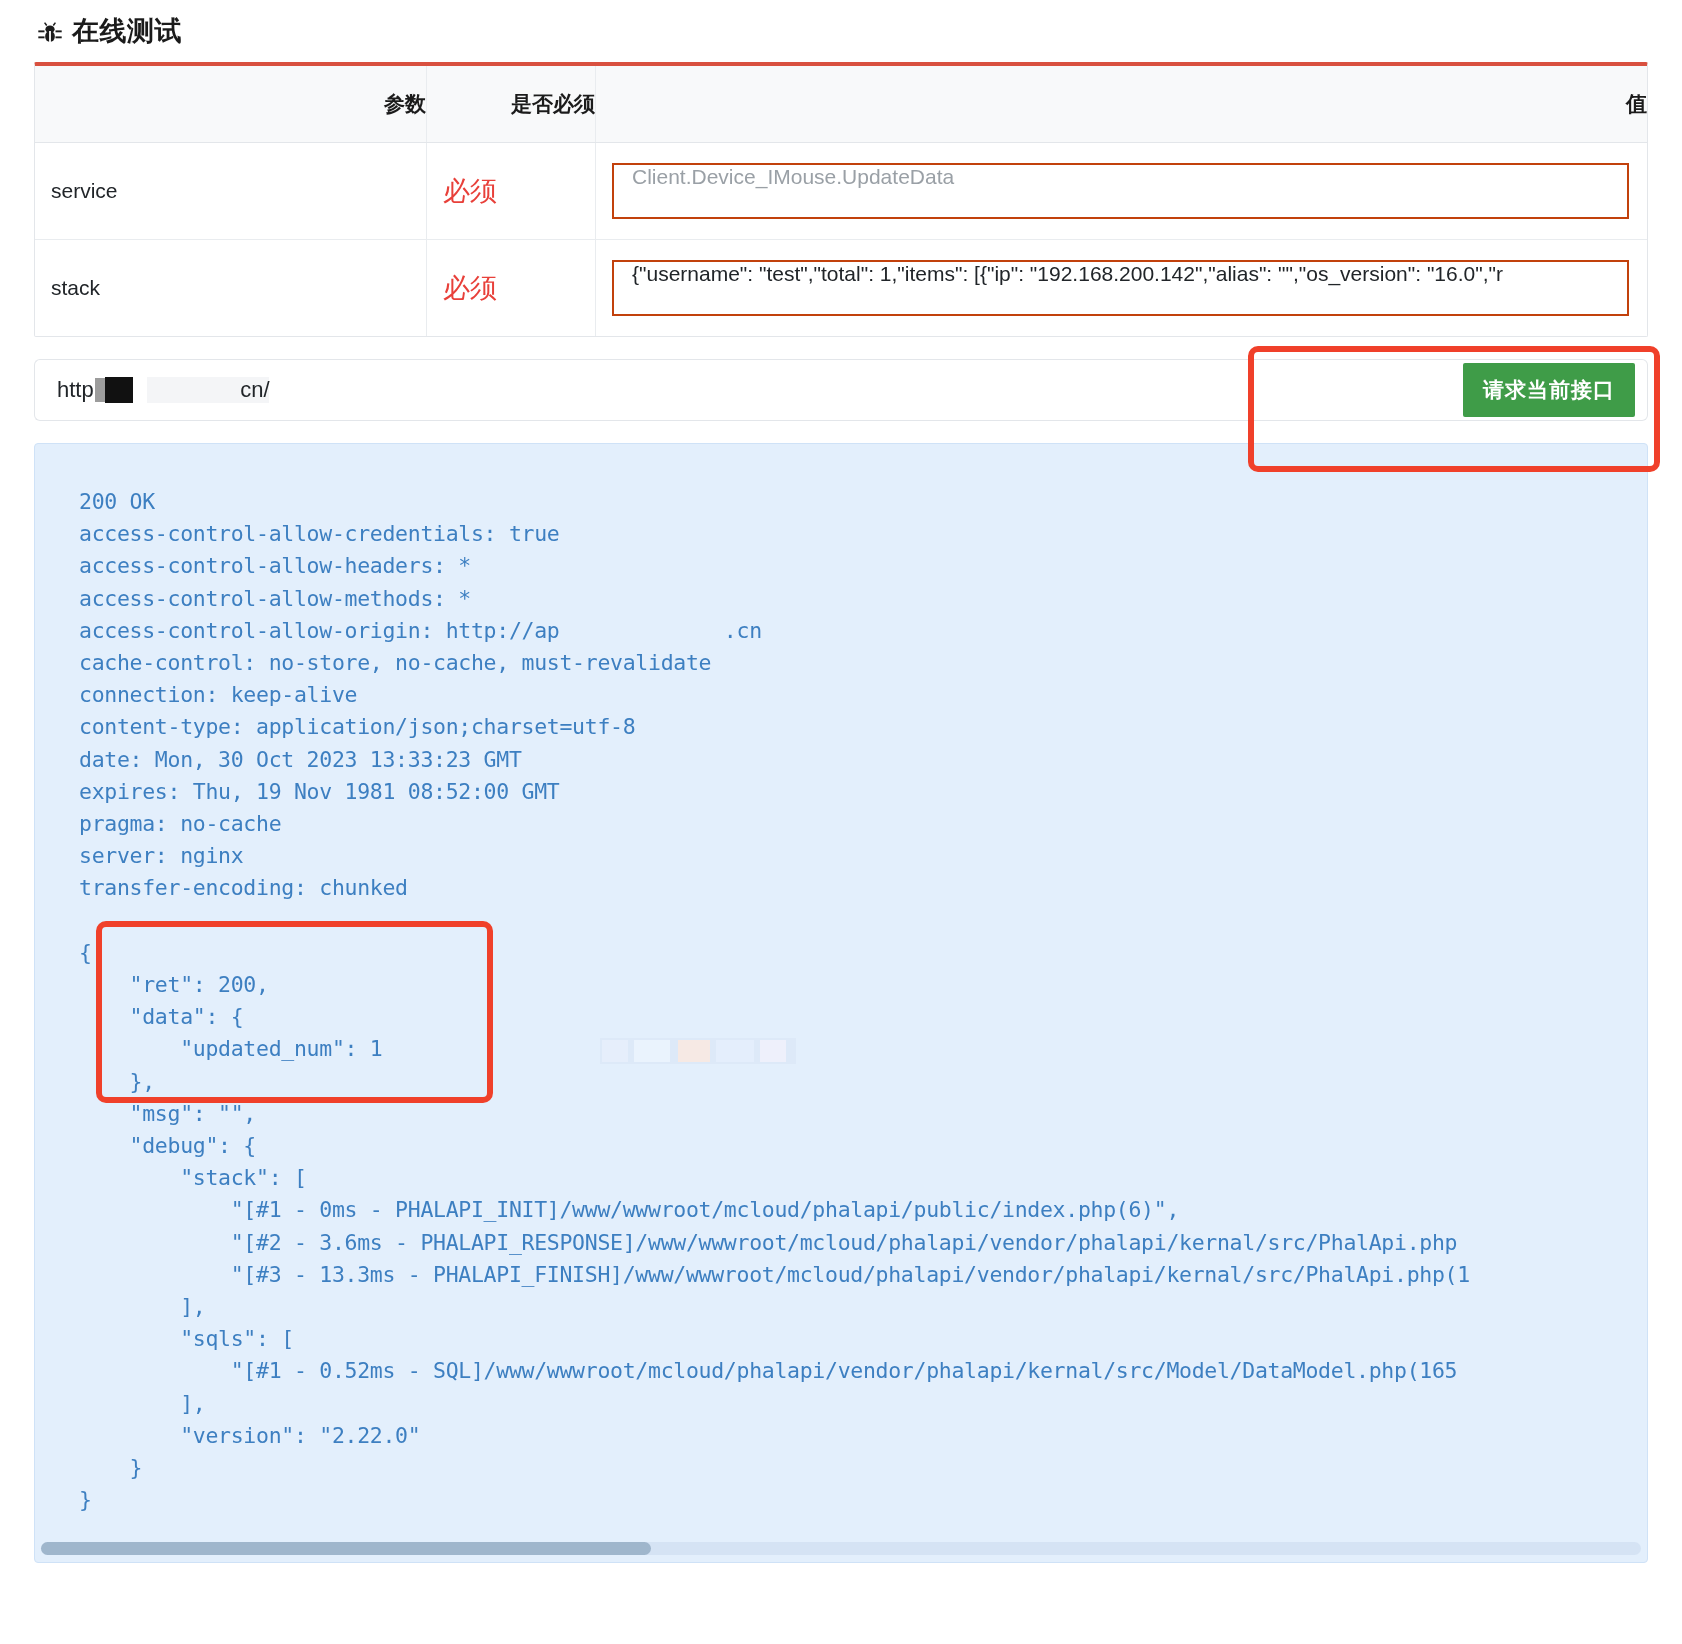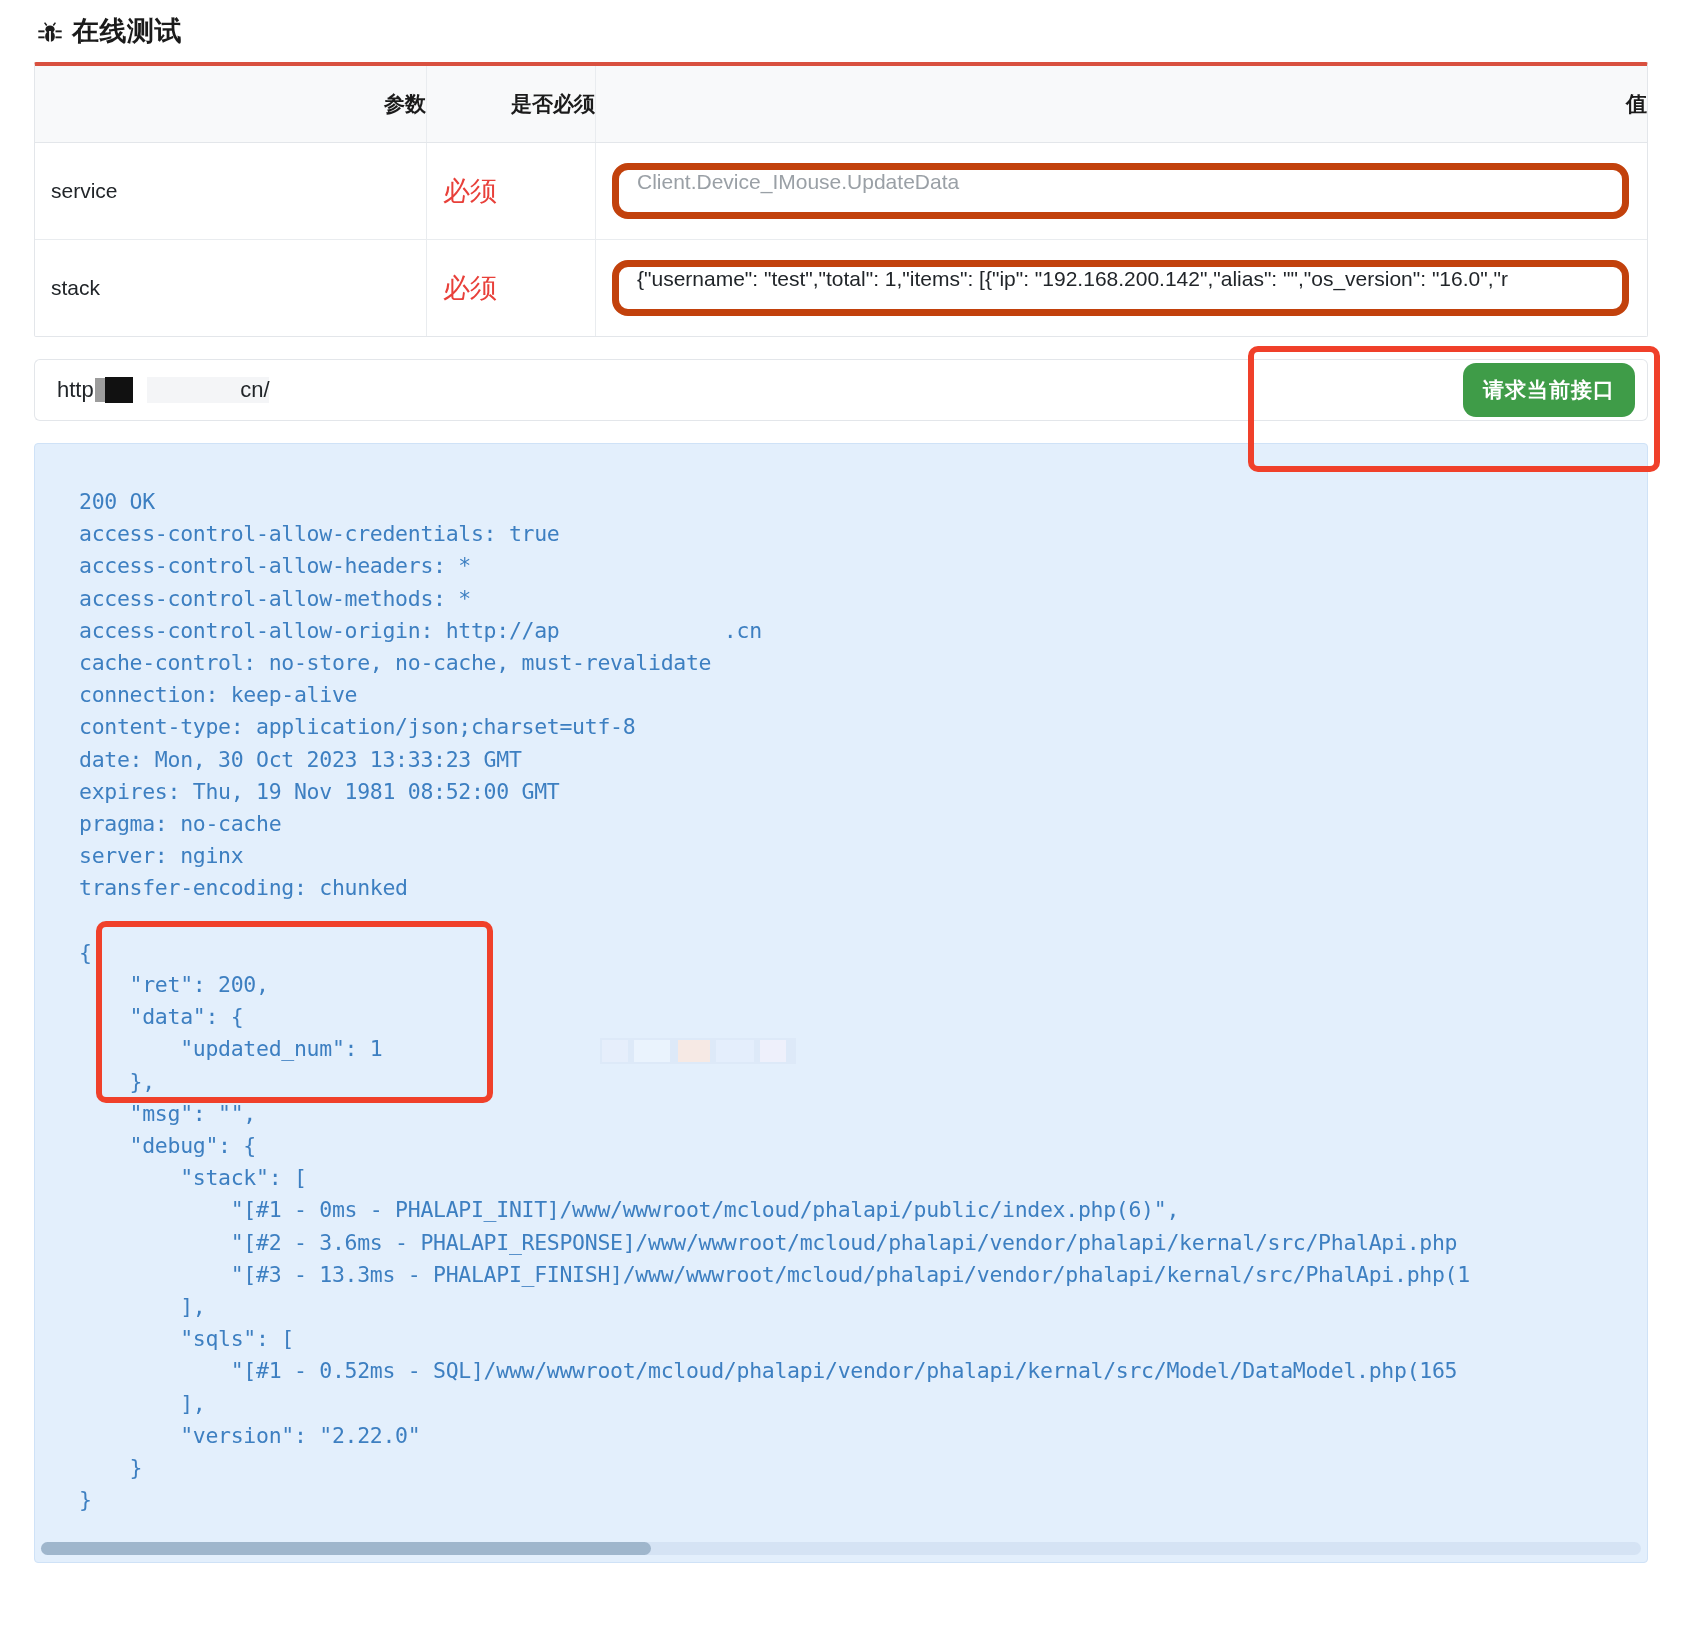--- a/index.html
+++ b/index.html
@@ -98,8 +98,8 @@
     width: 100%;
     box-sizing: border-box;
     height: 56px;
-    border: 7px solid #c2410c;
-    border-radius: 16px;
+    border: 2px solid #c2410c;
+    border-radius: 0;
     background: #fff;
     font-family: "Liberation Sans", sans-serif;
     font-size: 21px;

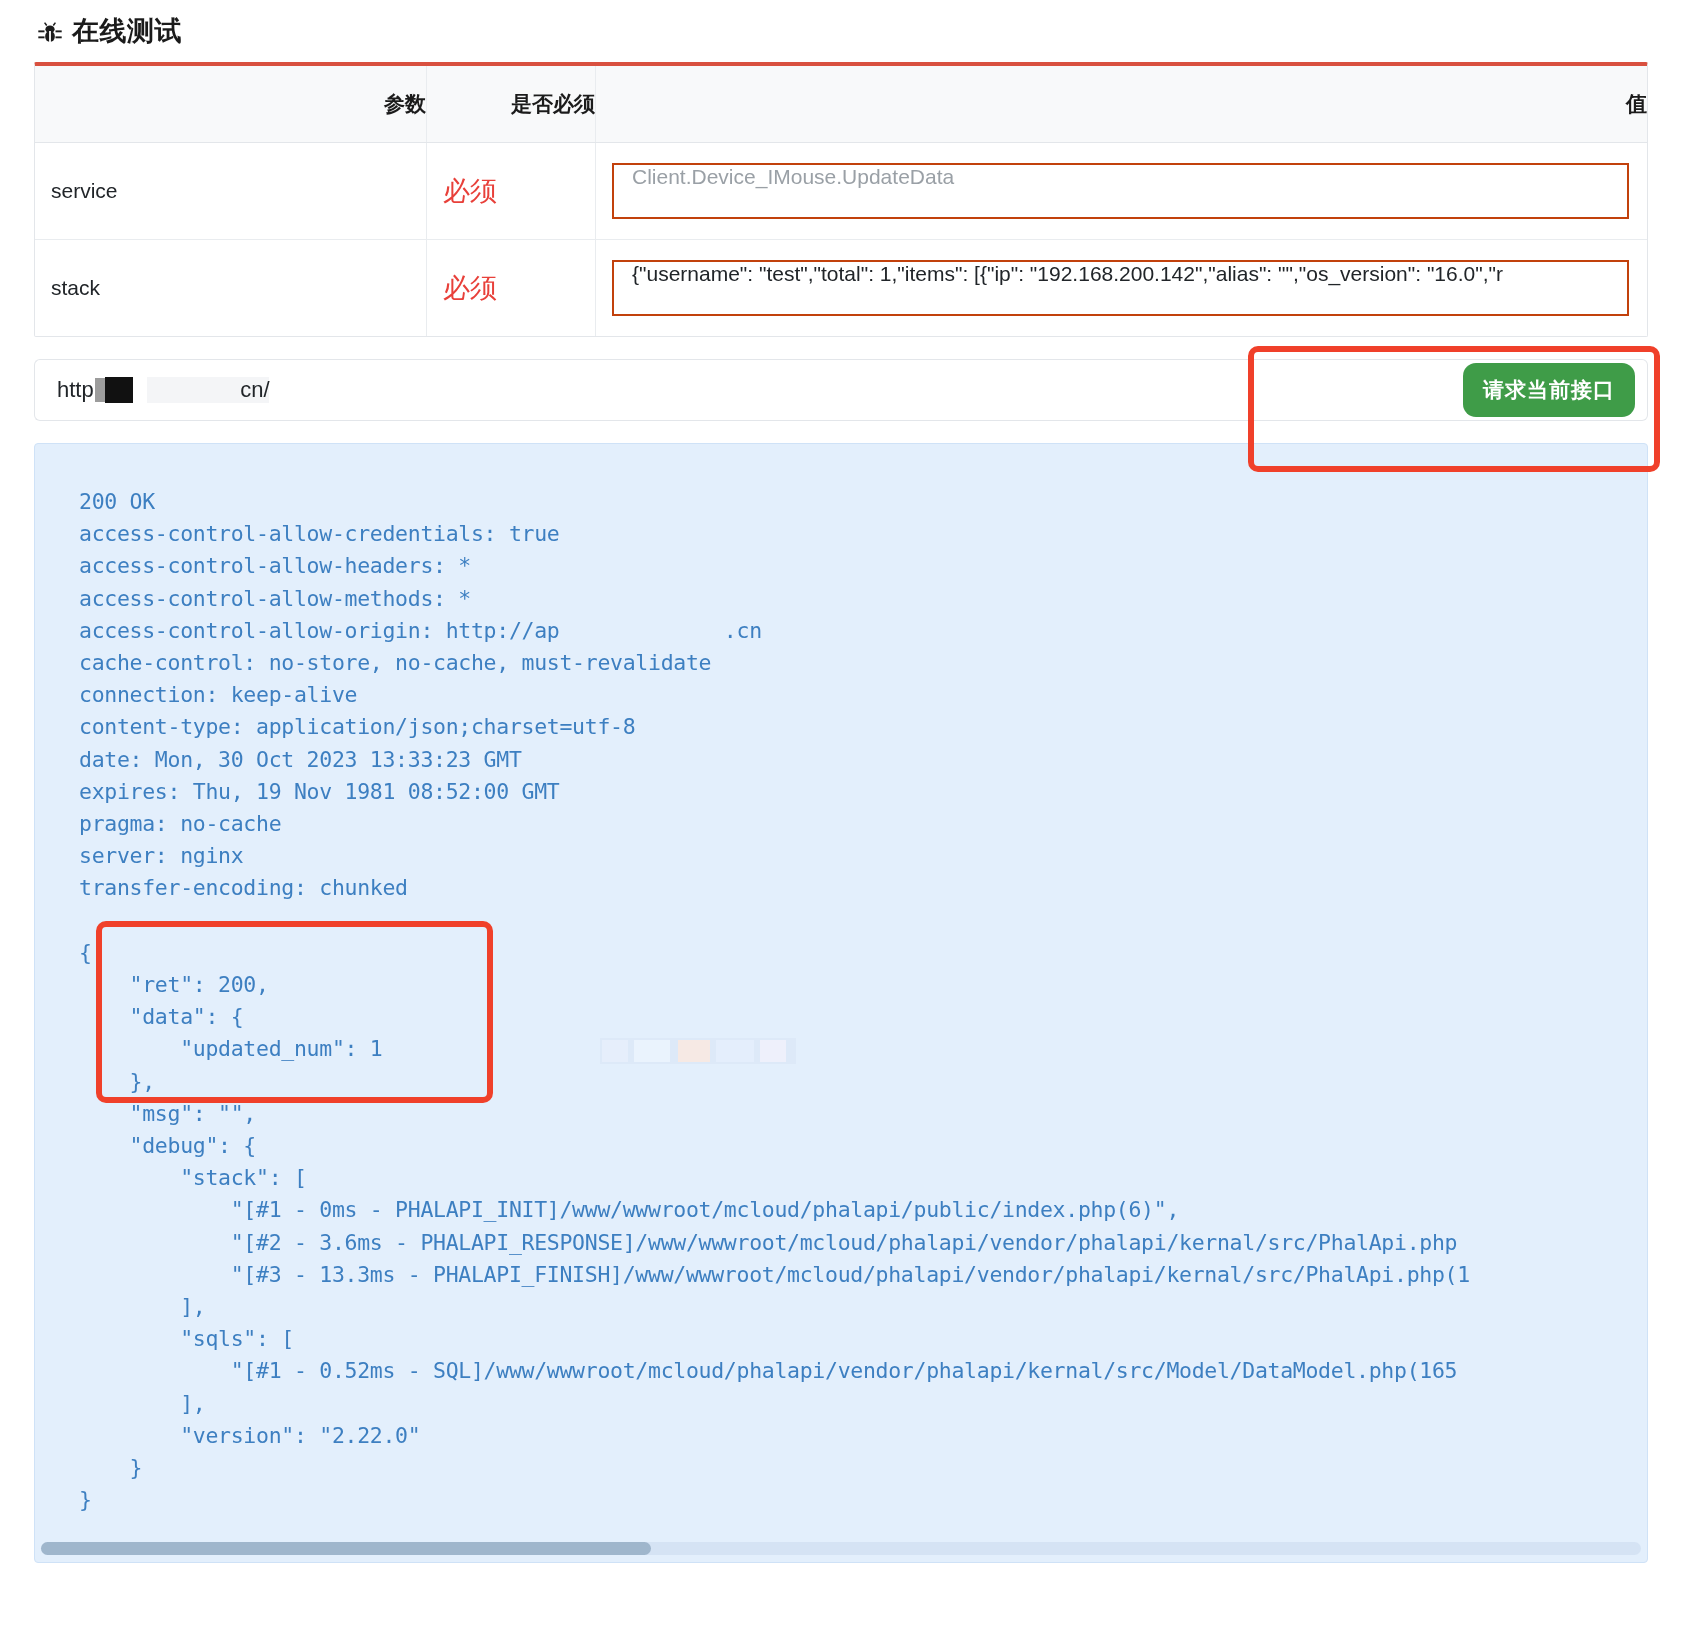--- a/index.html
+++ b/index.html
@@ -172,7 +172,7 @@
     background: #3f9c48;
     color: #fff;
     border: none;
-    border-radius: 13px;
+    border-radius: 2px;
     font-family: "Liberation Sans", sans-serif;
     font-size: 21px;
     font-weight: 700;

